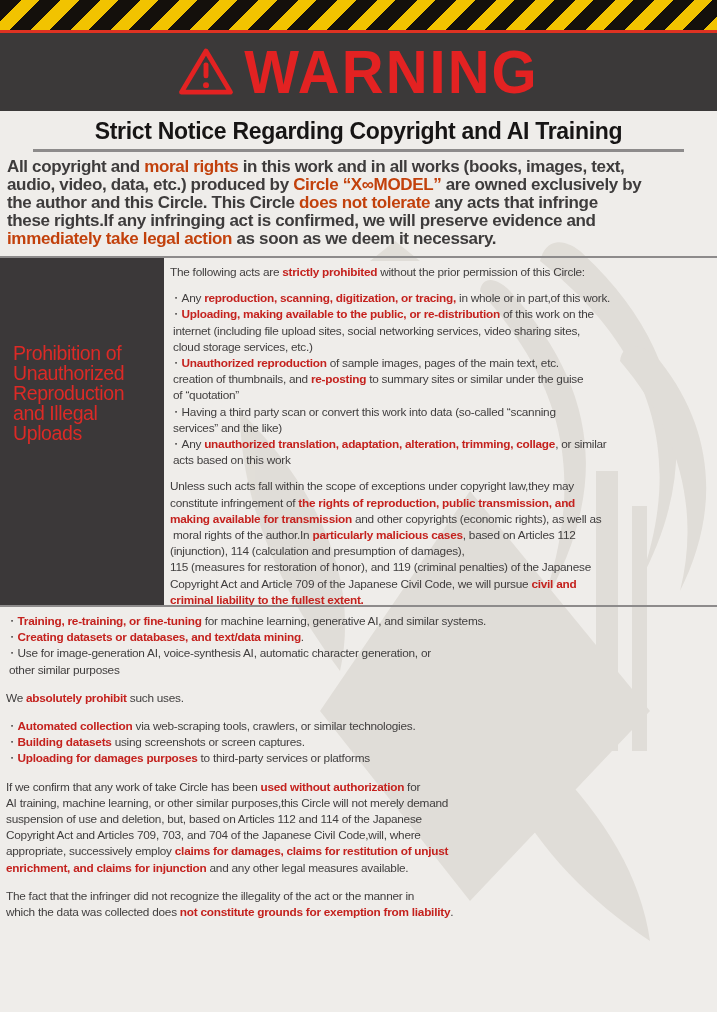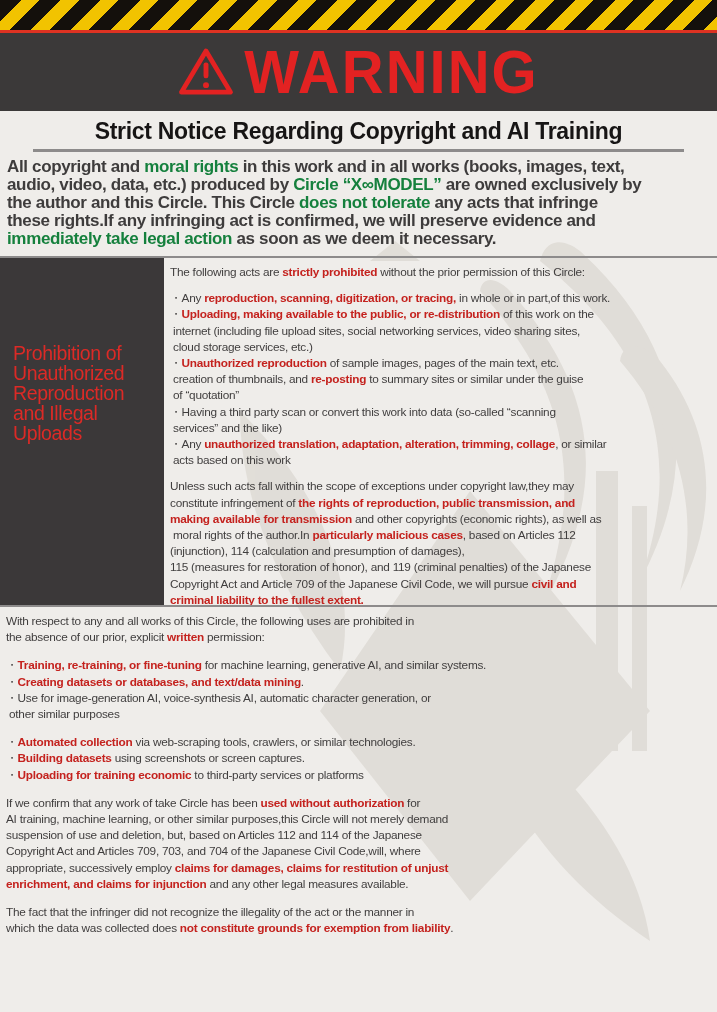--- a/index.html
+++ b/index.html
@@ -25,7 +25,7 @@
   .intro-title{margin:7px 0 0;text-align:center;font-size:23px;font-weight:bold;color:#171515;letter-spacing:-0.3px;}
   .intro-rule{height:3px;background:#8d8b8b;margin:4px 33px 6px;}
   .intro-para{margin:0 7px;font-size:17px;font-weight:bold;line-height:17.9px;letter-spacing:-0.35px;color:#3e3c3c;white-space:pre-wrap;}
-  .intro-para .rd{color:#15803d;}
+  .intro-para .rd{color:#c2410c;}
 
   .divider{height:2px;background:#8d8b8b;}
 

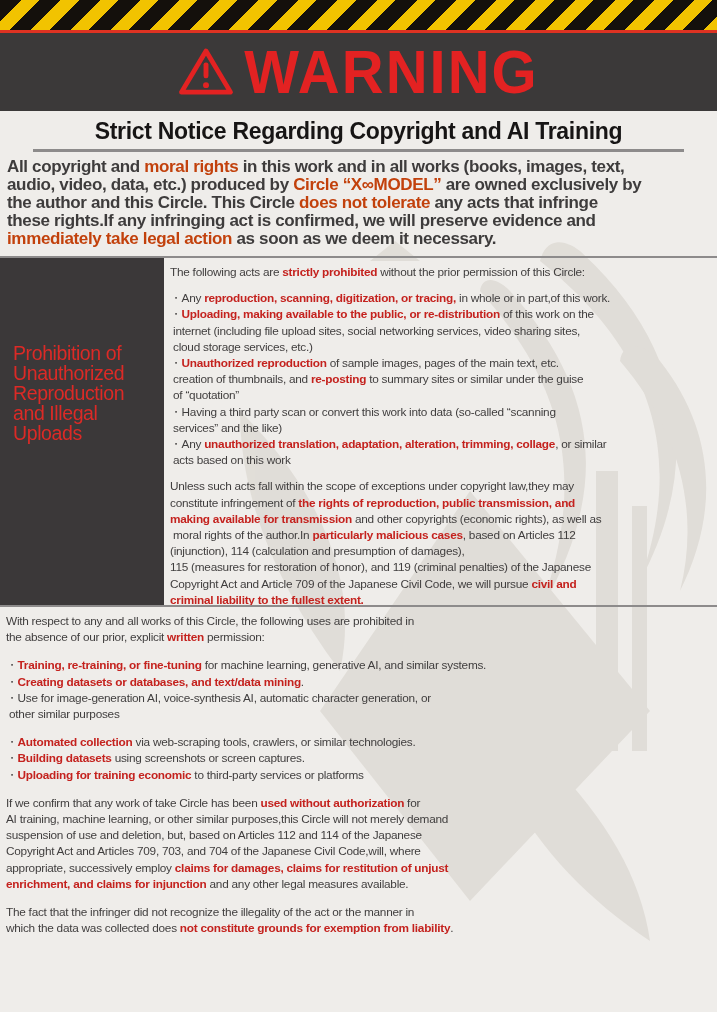--- a/index.html
+++ b/index.html
@@ -126,8 +126,6 @@
 
       <section class="secrow s2">
         <div class="content">
-            <div class="para"><span>With respect to any and all works of this Circle, the following uses are prohibited in
-the absence of our prior, explicit </span><span class="rd">written</span><span> permission:</span></div>
             <div class="para"><span>・</span><span class="rd">Training, re-training, or fine-tuning</span><span> for machine learning, generative AI, and similar systems.
 ・</span><span class="rd">Creating datasets or databases, and text/data mining</span><span>.
 ・Use for image-generation AI, voice-synthesis AI, automatic character generation, or

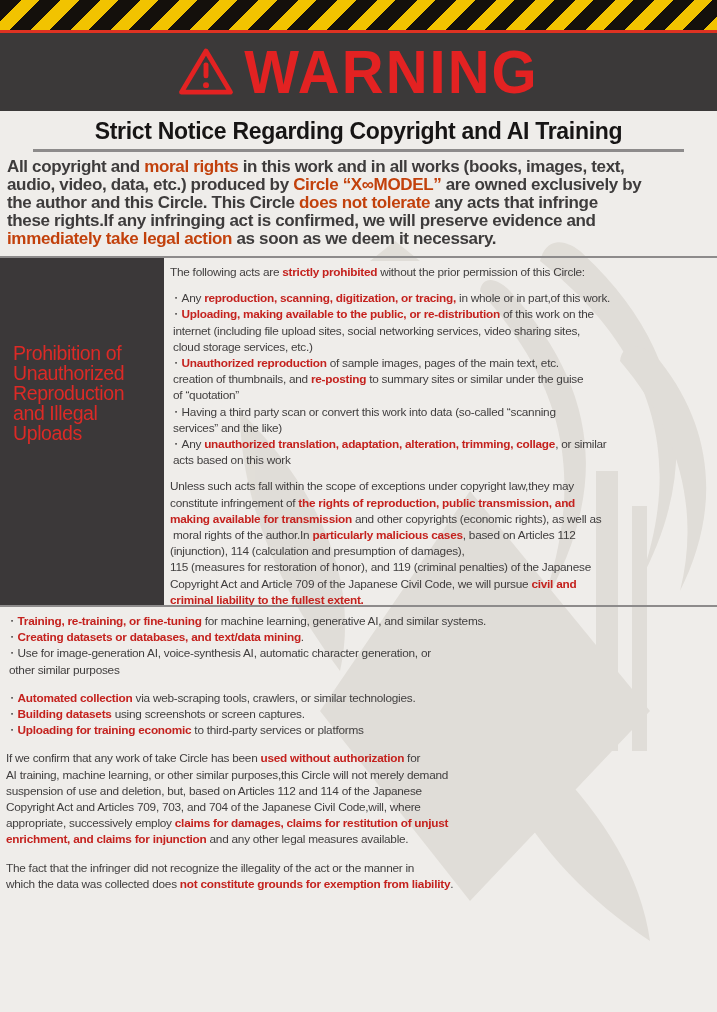--- a/index.html
+++ b/index.html
@@ -130,6 +130,7 @@
 ・</span><span class="rd">Creating datasets or databases, and text/data mining</span><span>.
 ・Use for image-generation AI, voice-synthesis AI, automatic character generation, or
  other similar purposes</span></div>
+            <div class="para"><span>We </span><span class="rd">absolutely prohibit</span><span> such uses.</span></div>
             <div class="para"><span>・</span><span class="rd">Automated collection</span><span> via web-scraping tools, crawlers, or similar technologies.
 ・</span><span class="rd">Building datasets</span><span> using screenshots or screen captures.
 ・</span><span class="rd">Uploading for training economic</span><span> to third-party services or platforms</span></div>

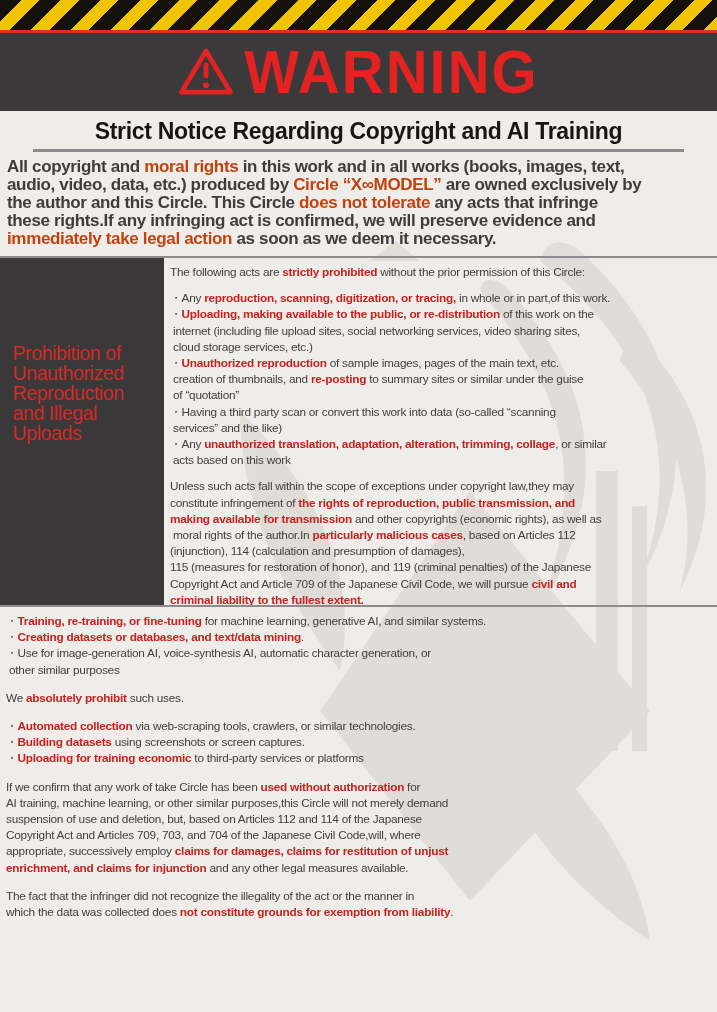--- a/index.html
+++ b/index.html
@@ -133,7 +133,7 @@
             <div class="para"><span>We </span><span class="rd">absolutely prohibit</span><span> such uses.</span></div>
             <div class="para"><span>・</span><span class="rd">Automated collection</span><span> via web-scraping tools, crawlers, or similar technologies.
 ・</span><span class="rd">Building datasets</span><span> using screenshots or screen captures.
-・</span><span class="rd">Uploading for training economic</span><span> to third-party services or platforms</span></div>
+・</span><span class="rd">Uploading for damages purposes</span><span> to third-party services or platforms</span></div>
             <div class="para"><span>If we confirm that any work of take Circle has been </span><span class="rd">used without authorization</span><span> for
 AI training, machine learning, or other similar purposes,this Circle will not merely demand
 suspension of use and deletion, but, based on Articles 112 and 114 of the Japanese

